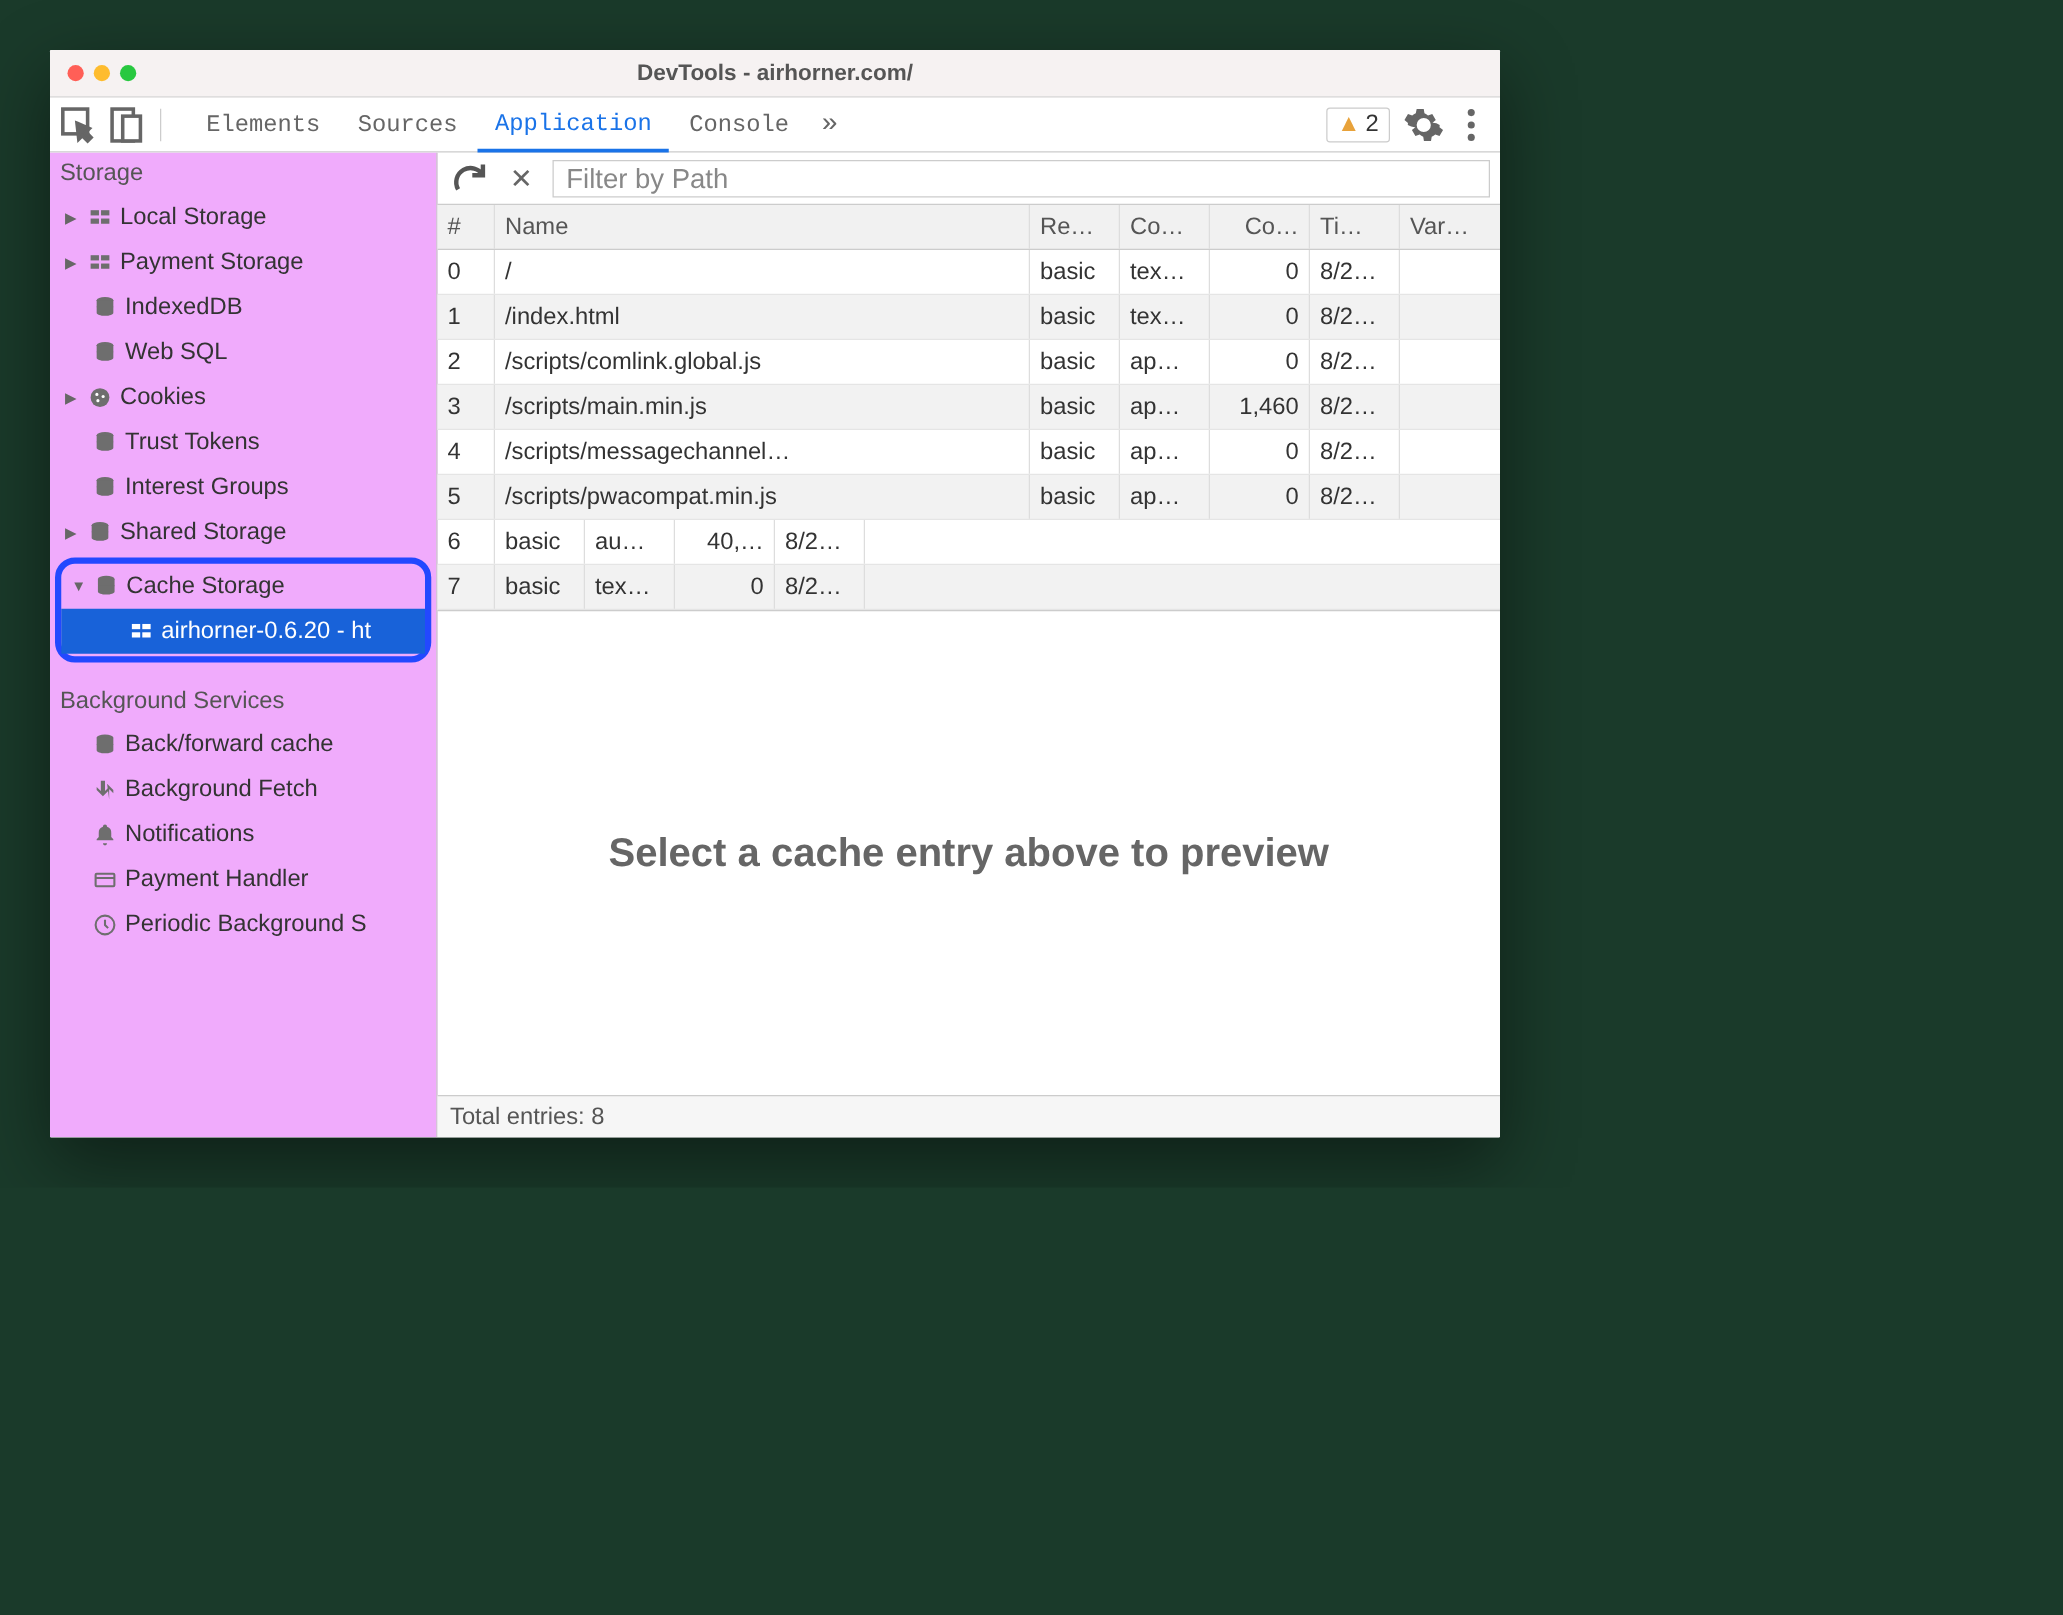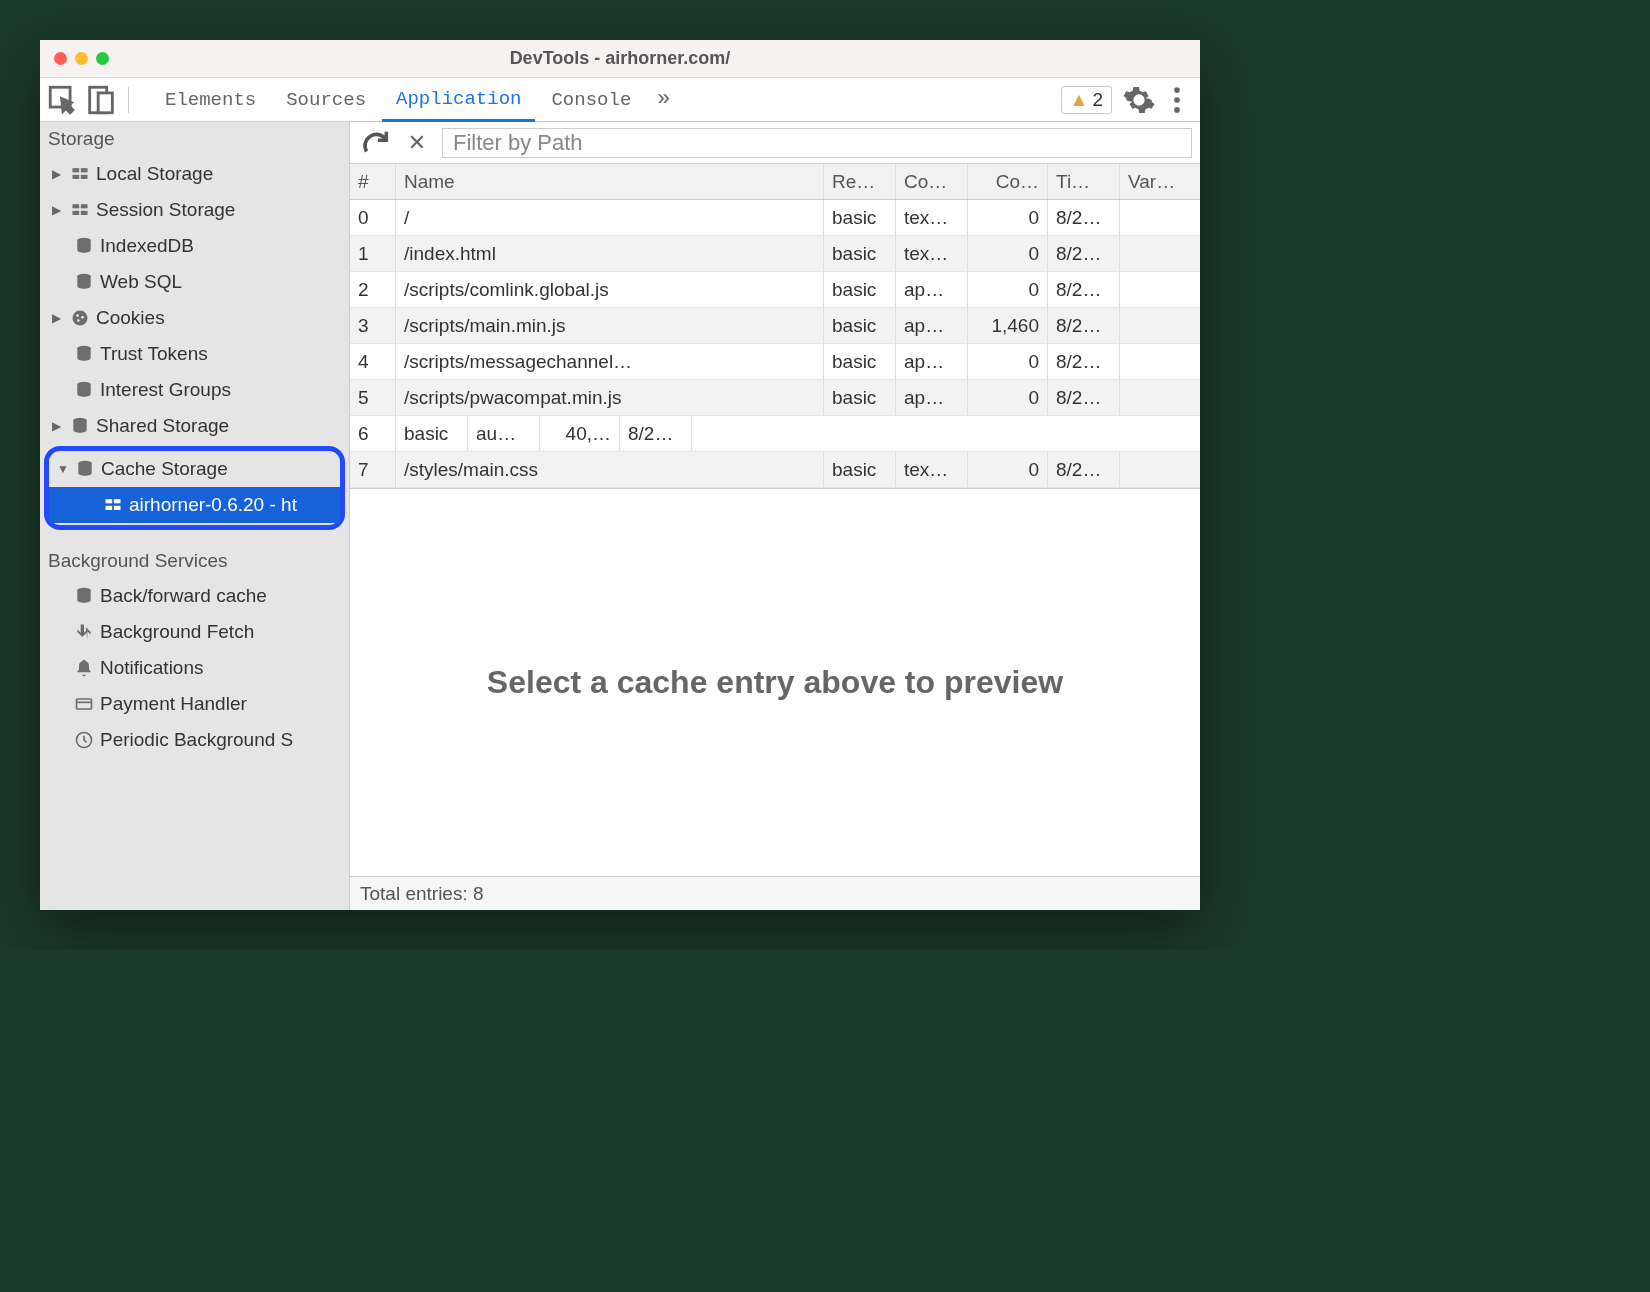--- a/index.html
+++ b/index.html
@@ -50,7 +50,7 @@
 .warn-badge { display: flex; align-items: center; gap: 4px; border: 1px solid #ccc; border-radius: 3px; padding: 2px 8px; margin-right: 6px; }
 .warn-tri { color: #e8a23a; }
 .content { flex: 1; display: flex; overflow: hidden; }
-.sidebar { width: 310px; border-right: 1px solid #ccc; overflow: hidden; background: #e5e5e5; }
+.sidebar { width: 310px; border-right: 1px solid #ccc; overflow: hidden; background: #f0abfc; }
 .section-h { font-size: 19px; color: #555; padding: 6px 8px; }
 .tree-item { display: flex; align-items: center; height: 36px; padding-left: 12px; gap: 6px; white-space: nowrap; overflow: hidden; }
 .tree-item.child { padding-left: 34px; }

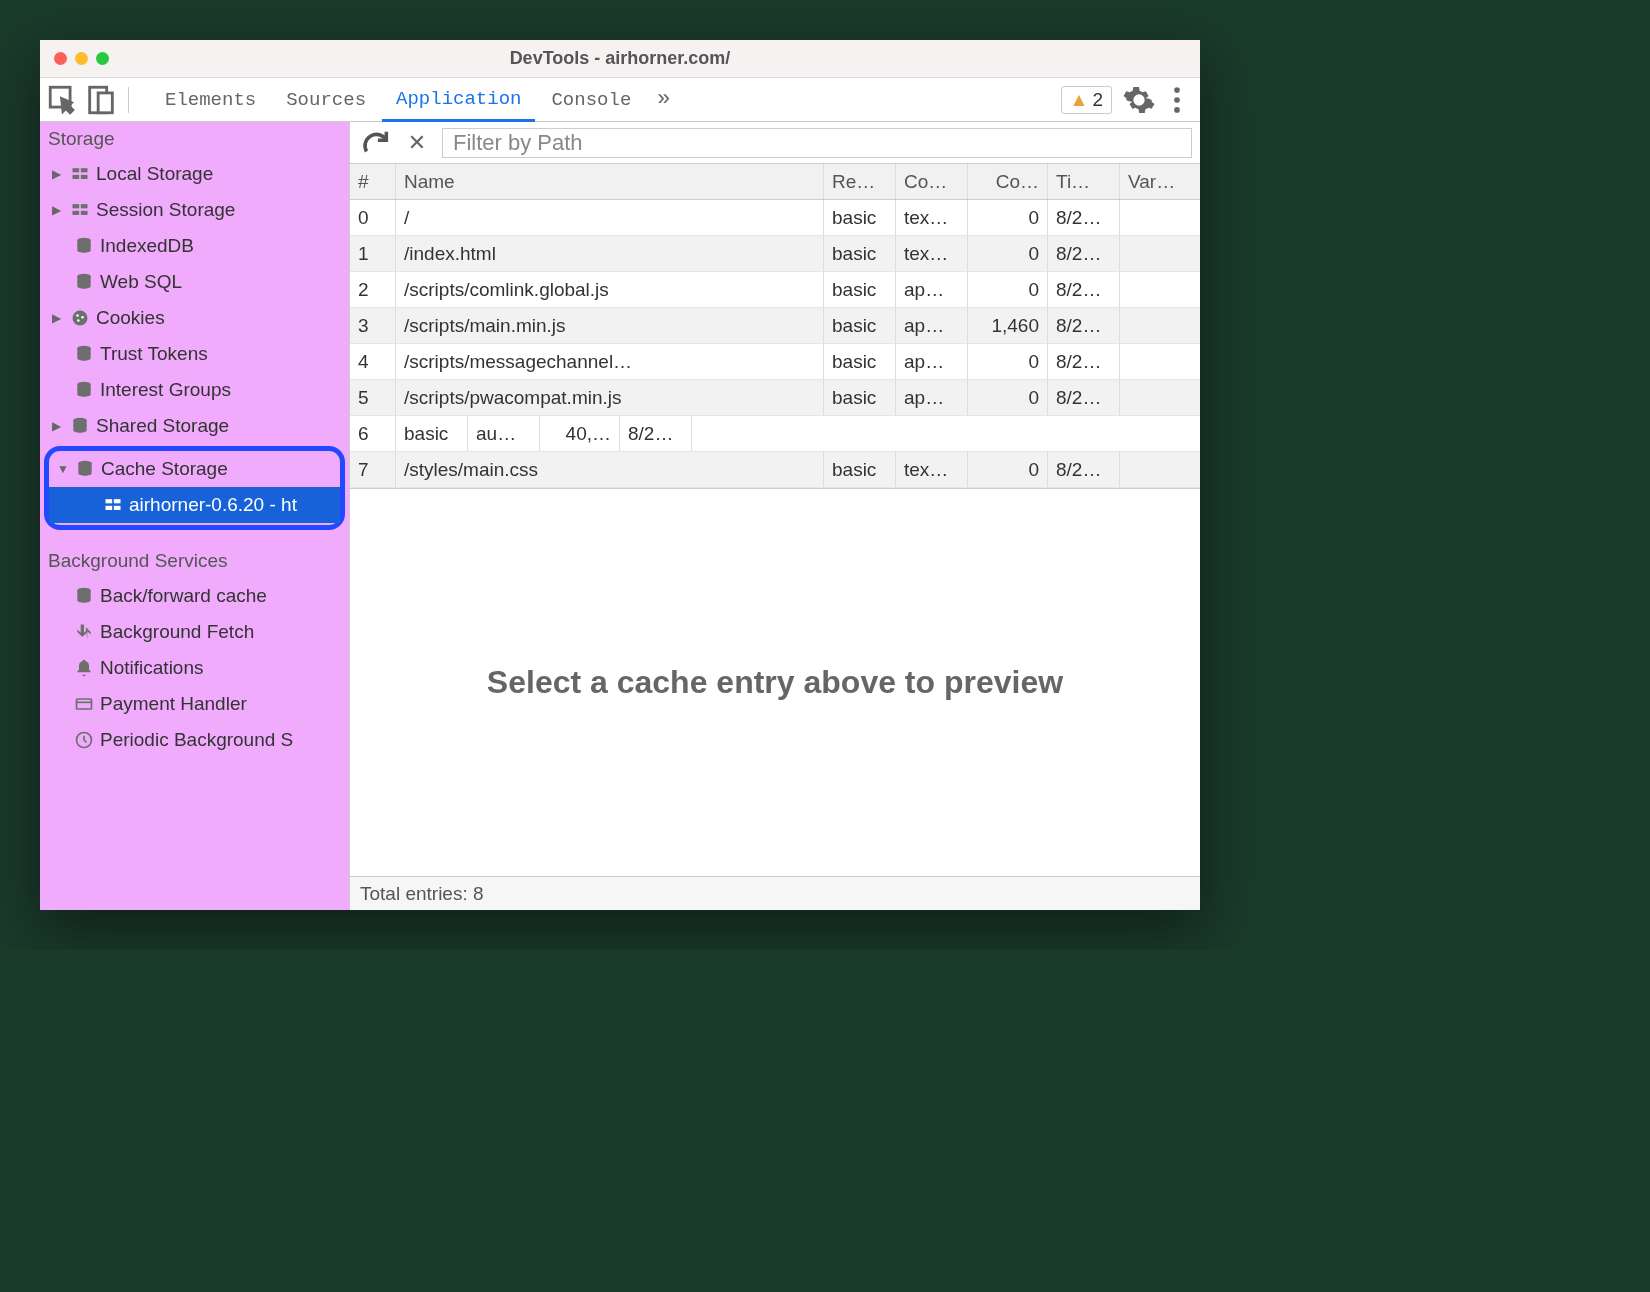--- a/index.html
+++ b/index.html
@@ -158,7 +158,7 @@
               <rect x="13" y="13" width="8" height="5"></rect>
             </svg>
           </span>
-        <span>Session Storage</span>
+        <span>Payment Storage</span>
       </div>
       <div class="tree-item child">
         <span class="icon">

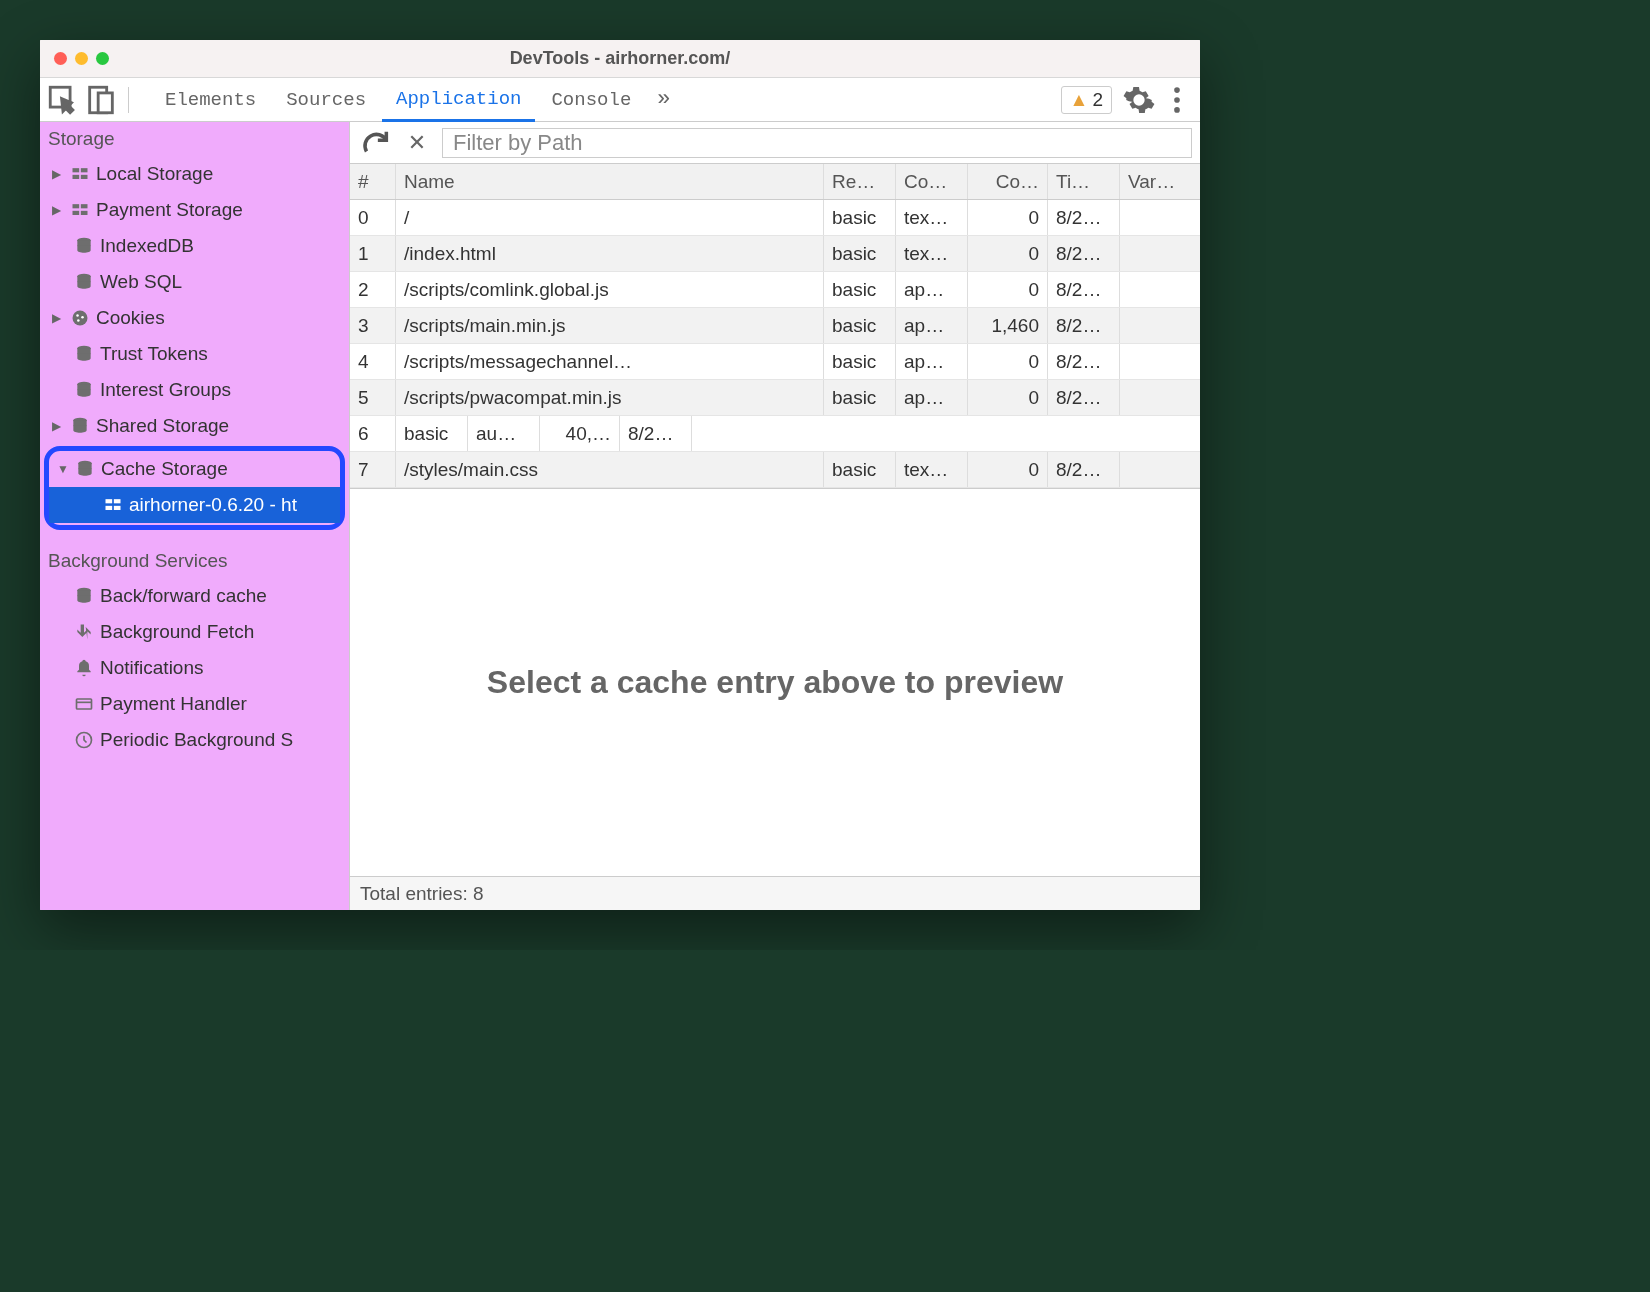--- a/index.html
+++ b/index.html
@@ -384,7 +384,6 @@
             </div>
             <div class="trow odd">
               <div class="td c-idx">7</div>
-              <div class="td c-name">/styles/main.css</div>
               <div class="td c-re">basic</div>
               <div class="td c-co1">tex…</div>
               <div class="td c-co2">0</div>

